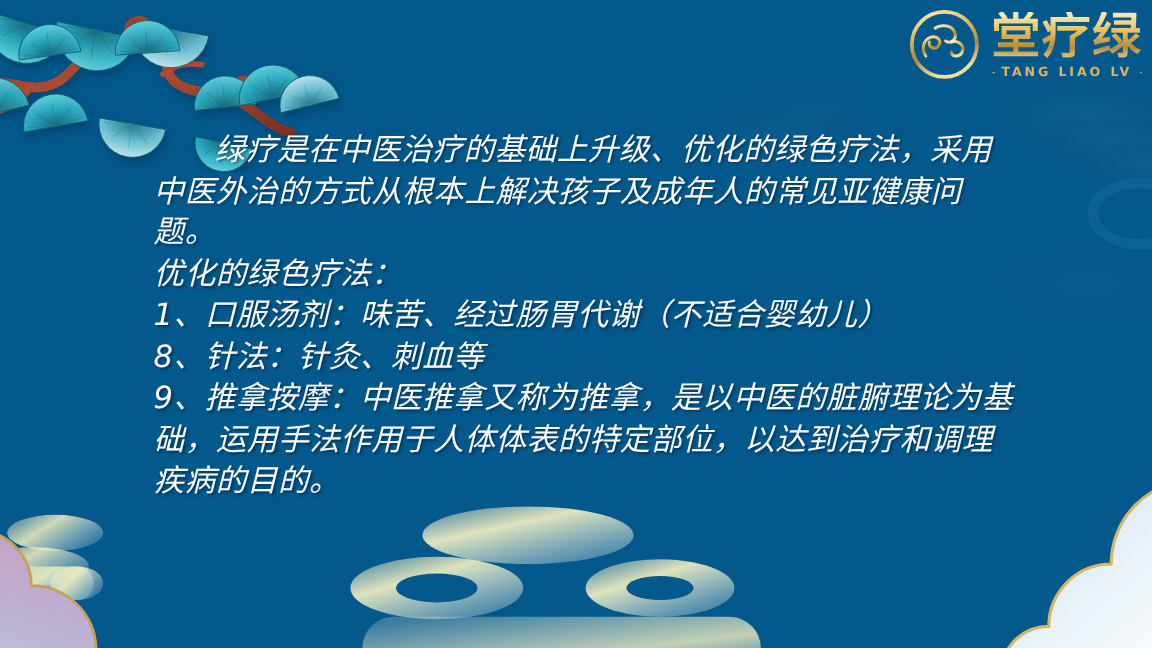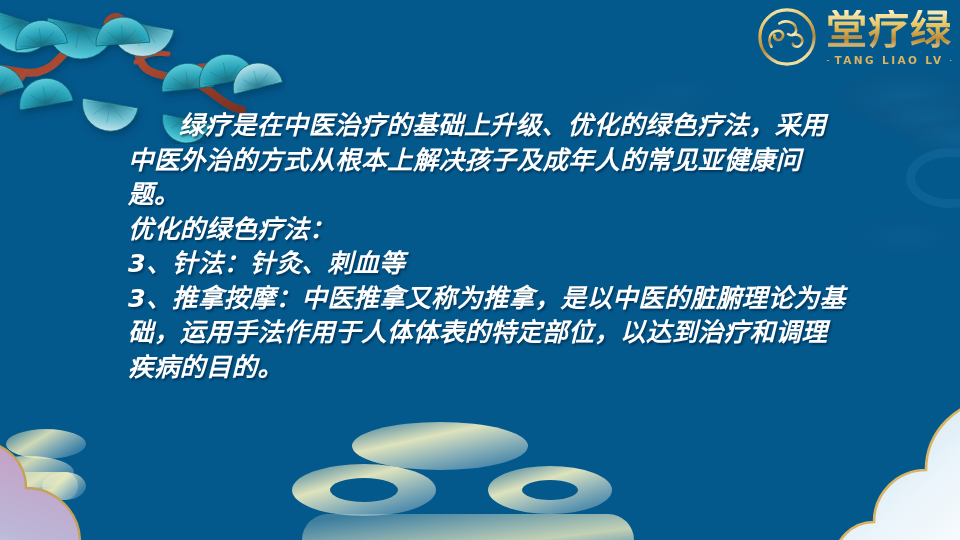--- a/index.html
+++ b/index.html
@@ -120,7 +120,6 @@
   }
   .copy p {
     margin: 0;
-    font-weight: bold;
   }
   .copy .para-indent {
     text-indent: 2em;

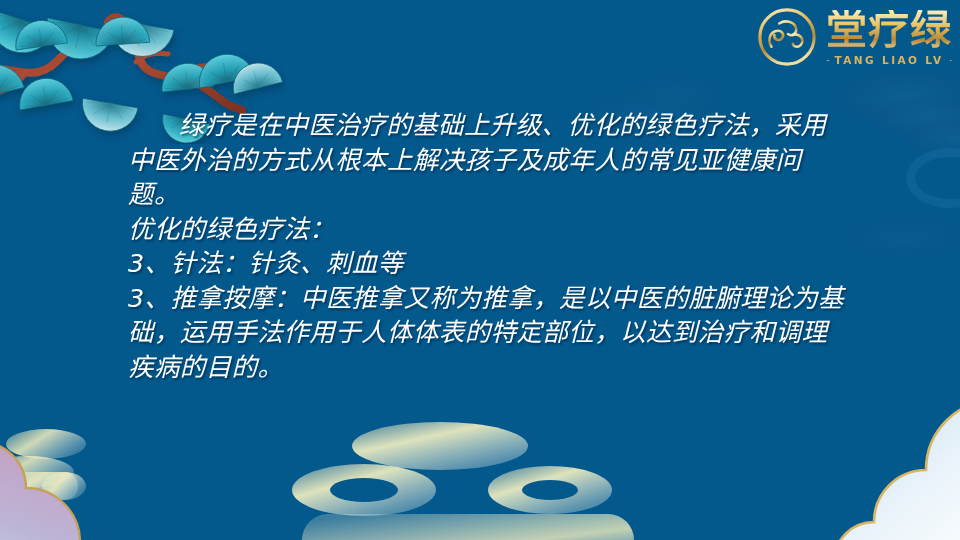--- a/index.html
+++ b/index.html
@@ -405,6 +405,7 @@
   <div class="copy">
     <p class="para-indent">绿疗是在中医治疗的基础上升级、优化的绿色疗法，采用中医外治的方式从根本上解决孩子及成年人的常见亚健康问题。</p>
     <p>优化的绿色疗法：</p>
+    <p>1、口服汤剂：味苦、经过肠胃代谢（不适合婴幼儿）</p>
     <p>3、针法：针灸、刺血等</p>
     <p>3、推拿按摩：中医推拿又称为推拿，是以中医的脏腑理论为基础，运用手法作用于人体体表的特定部位，以达到治疗和调理疾病的目的。</p>
   </div>

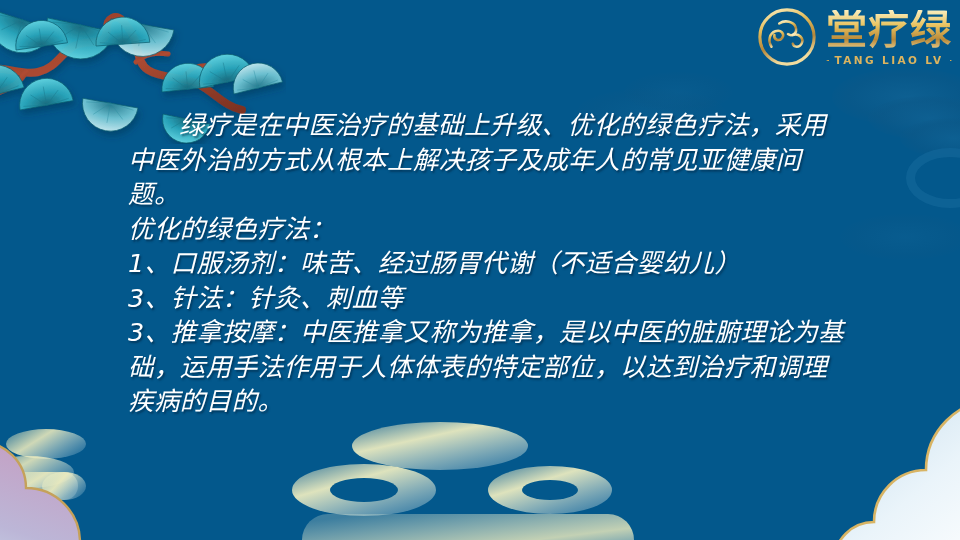--- a/index.html
+++ b/index.html
@@ -406,7 +406,7 @@
     <p class="para-indent">绿疗是在中医治疗的基础上升级、优化的绿色疗法，采用中医外治的方式从根本上解决孩子及成年人的常见亚健康问题。</p>
     <p>优化的绿色疗法：</p>
     <p>1、口服汤剂：味苦、经过肠胃代谢（不适合婴幼儿）</p>
-    <p>3、针法：针灸、刺血等</p>
+    <p>8、针法：针灸、刺血等</p>
     <p>3、推拿按摩：中医推拿又称为推拿，是以中医的脏腑理论为基础，运用手法作用于人体体表的特定部位，以达到治疗和调理疾病的目的。</p>
   </div>
 

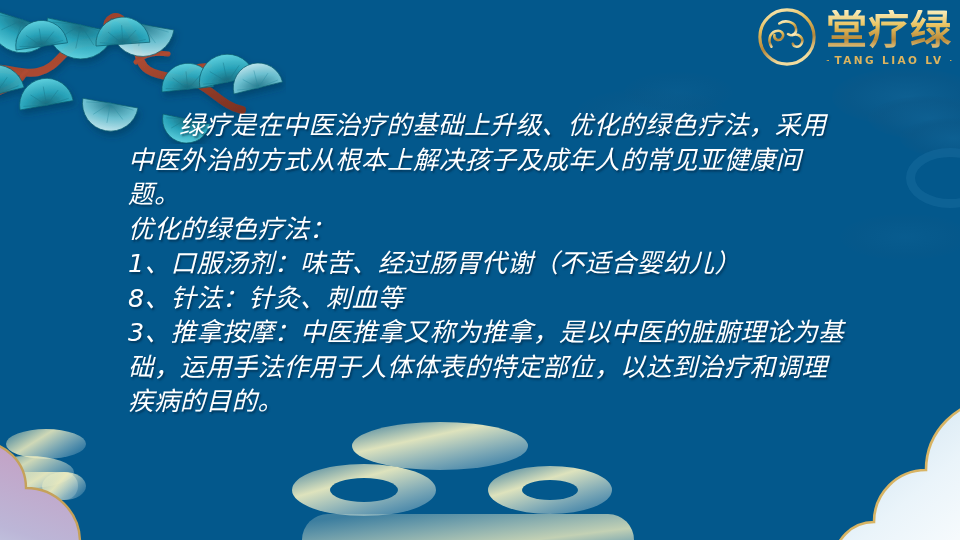--- a/index.html
+++ b/index.html
@@ -407,7 +407,7 @@
     <p>优化的绿色疗法：</p>
     <p>1、口服汤剂：味苦、经过肠胃代谢（不适合婴幼儿）</p>
     <p>8、针法：针灸、刺血等</p>
-    <p>3、推拿按摩：中医推拿又称为推拿，是以中医的脏腑理论为基础，运用手法作用于人体体表的特定部位，以达到治疗和调理疾病的目的。</p>
+    <p>9、推拿按摩：中医推拿又称为推拿，是以中医的脏腑理论为基础，运用手法作用于人体体表的特定部位，以达到治疗和调理疾病的目的。</p>
   </div>
 
   <div class="xy-left">

